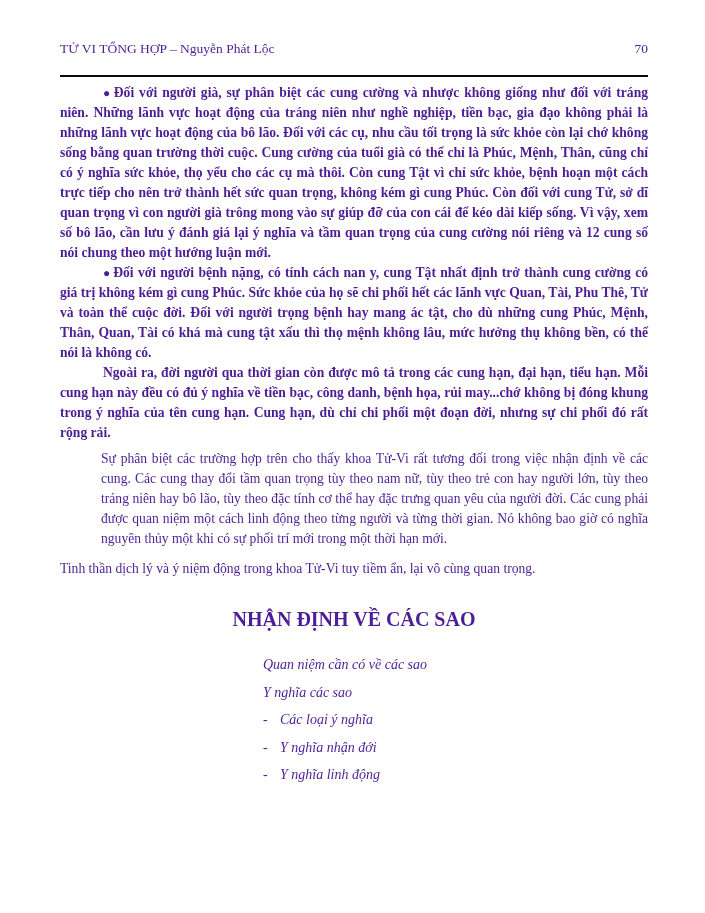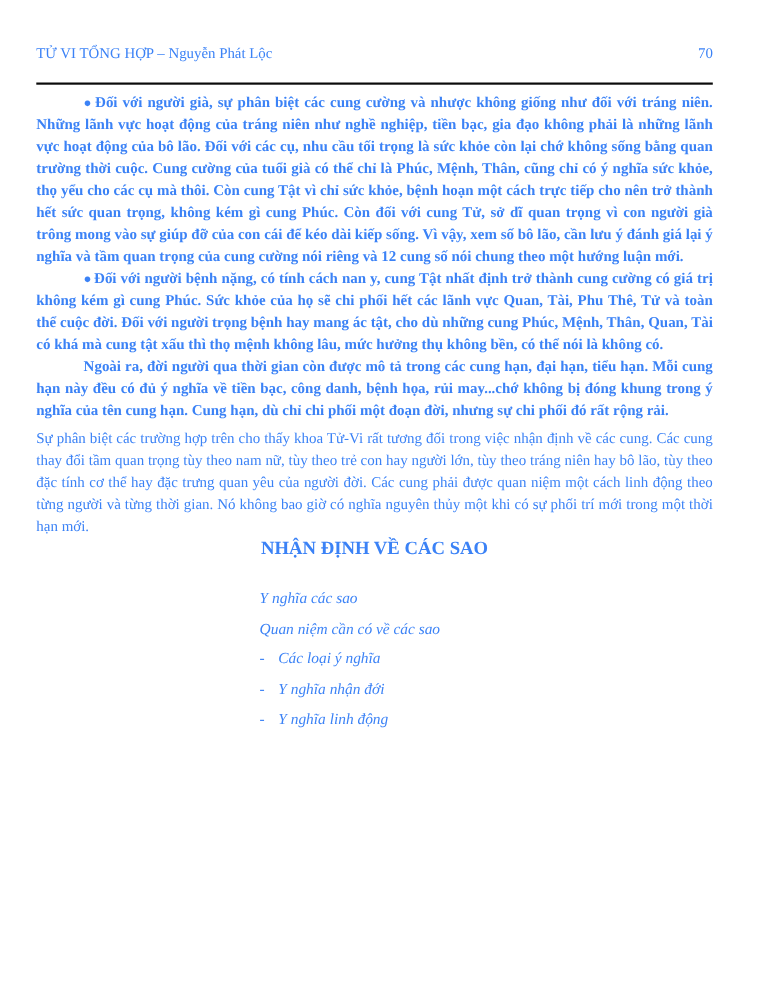--- a/index.html
+++ b/index.html
@@ -12,10 +12,10 @@
     width: 705px;
     height: 890px;
     background: #ffffff;
-    color: #3b82f6;
+    color: #4c1d95;
     font-family: "Liberation Serif", "DejaVu Serif", serif;
     box-sizing: border-box;
-    padding: 40px 57px 0 33px;
+    padding: 40px 57px 0 60px;
     overflow: hidden;
   }
   .page-header {

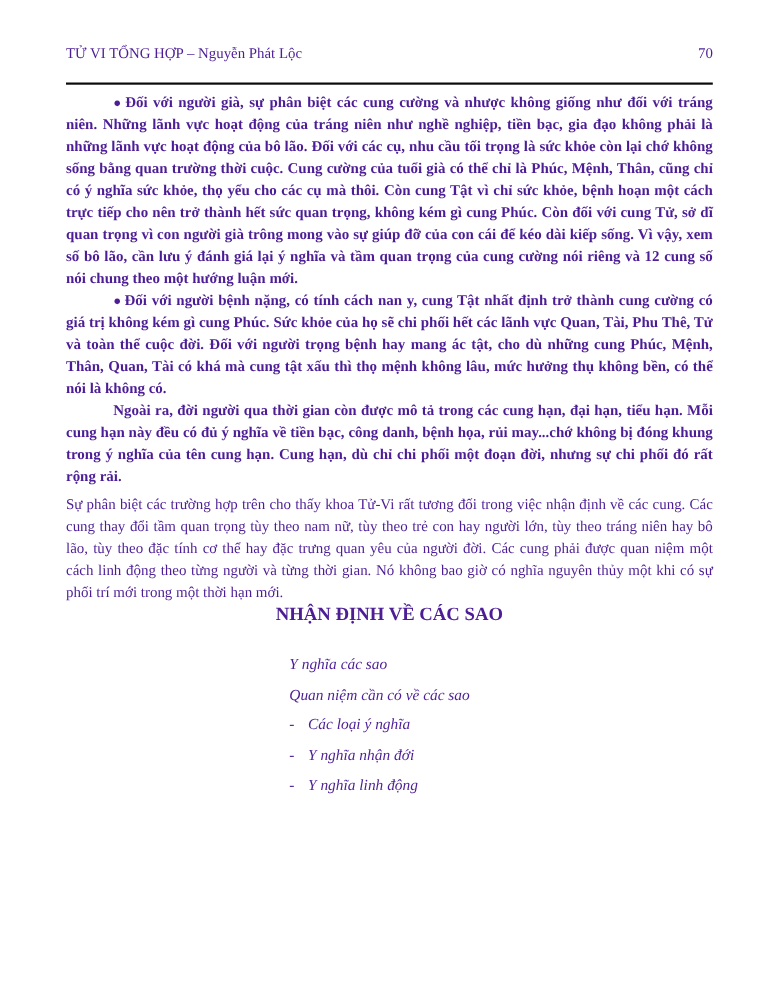--- a/index.html
+++ b/index.html
@@ -44,7 +44,7 @@
     text-indent: 43px;
     font-weight: bold;
   }
-  p.para.gap-sm { margin-top: 6px; }
+  p.para.gap-sm { margin-top: 6px; margin-left: 41px; }
   p.para.gap-md { margin-top: 10px; }
   .bullet {
     display: inline;

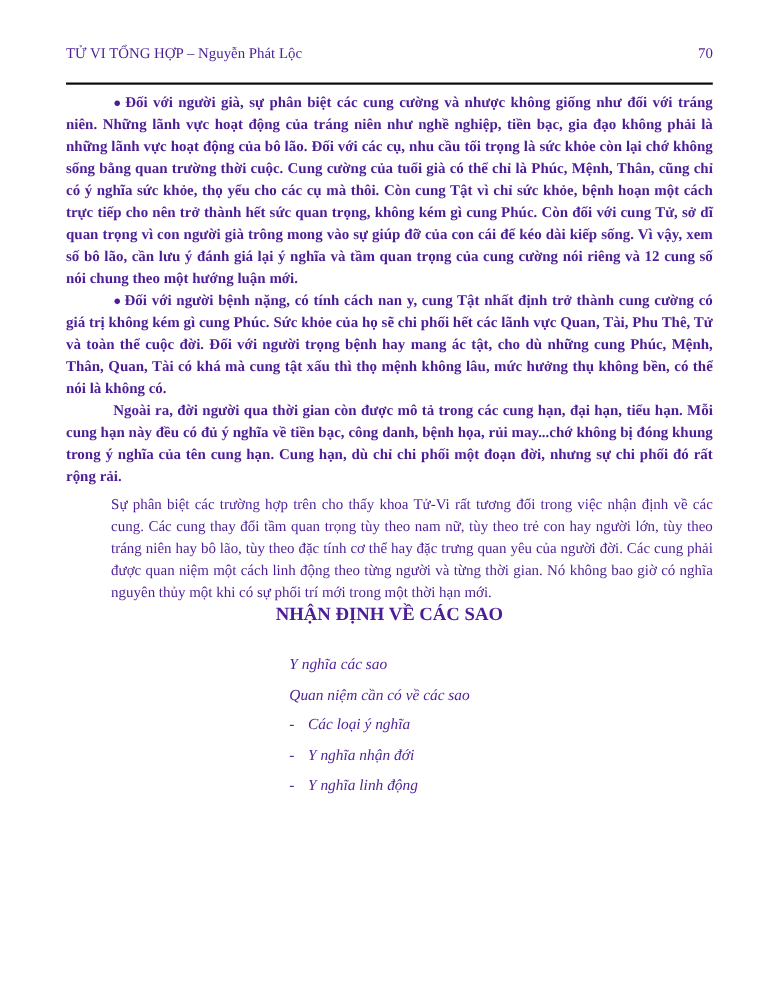--- a/index.html
+++ b/index.html
@@ -107,6 +107,7 @@
 
     <p class="para gap-sm"><span>Sự phân biệt các trường hợp trên cho thấy khoa Tử-Vi rất tương đối trong việc nhận định về các cung.  Các cung thay đổi tầm quan trọng tùy theo nam nữ, tùy theo trẻ con hay người lớn, tùy theo tráng niên hay bô lão, tùy theo đặc tính cơ thể hay đặc trưng quan yêu của người đời.  Các cung phải được quan niệm một cách linh động theo từng người và từng thời gian.  Nó không bao giờ có nghĩa nguyên thủy một khi có sự phối trí mới trong một thời hạn mới.</span></p>
 
+    <p class="para gap-md"><span>Tinh thần dịch lý và ý niệm động trong khoa Tử-Vi tuy tiềm ẩn, lại vô cùng quan trọng.</span></p>
 
   </div>
 

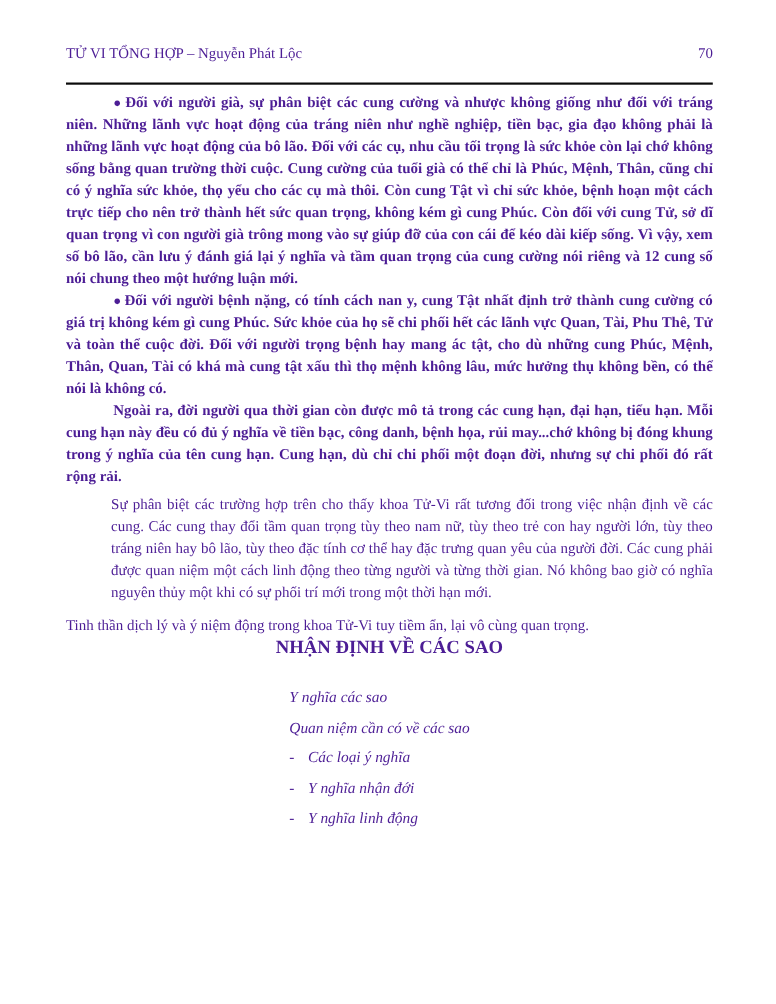--- a/index.html
+++ b/index.html
@@ -59,9 +59,10 @@
     line-height: 18px;
   }
   .chapter-title {
+    margin-top: 30px;
     text-align: center;
     font-weight: bold;
-    font-size: 17px;
+    font-size: 20px;
     line-height: 20px;
   }
   .outline {

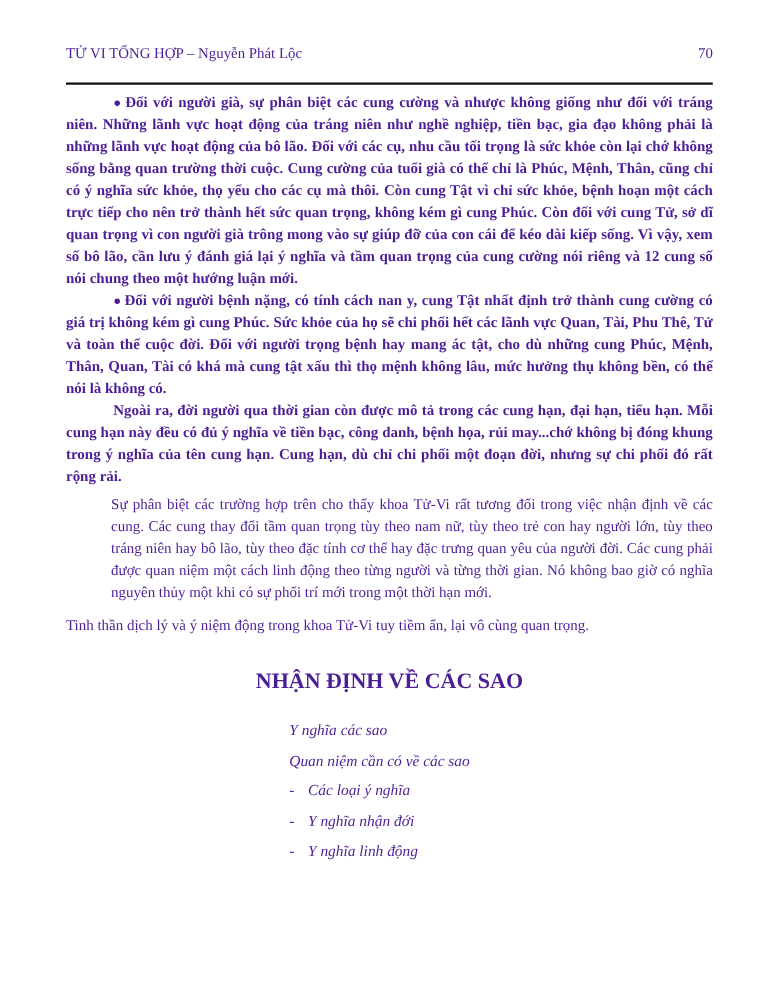--- a/index.html
+++ b/index.html
@@ -119,12 +119,12 @@
 
     <div class="outline-item no-marker">
       <span class="outline-marker"></span>
-      <span>Y nghĩa các sao</span>
+      <span>Quan niệm cần có về các sao</span>
     </div>
 
     <div class="outline-item no-marker">
       <span class="outline-marker"></span>
-      <span>Quan niệm cần có về các sao</span>
+      <span>Y nghĩa các sao</span>
     </div>
 
     <div class="outline-item">

